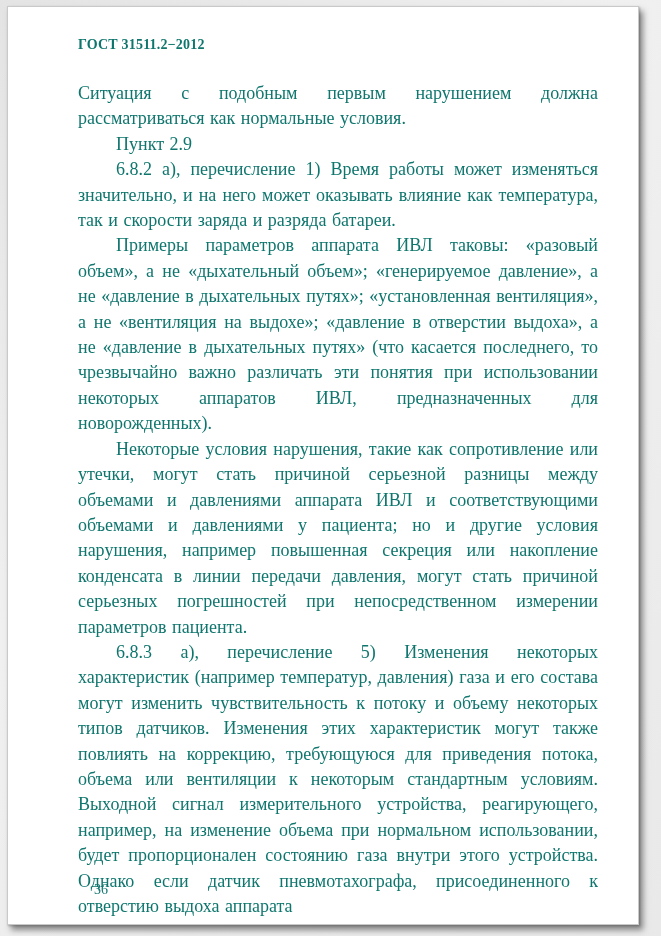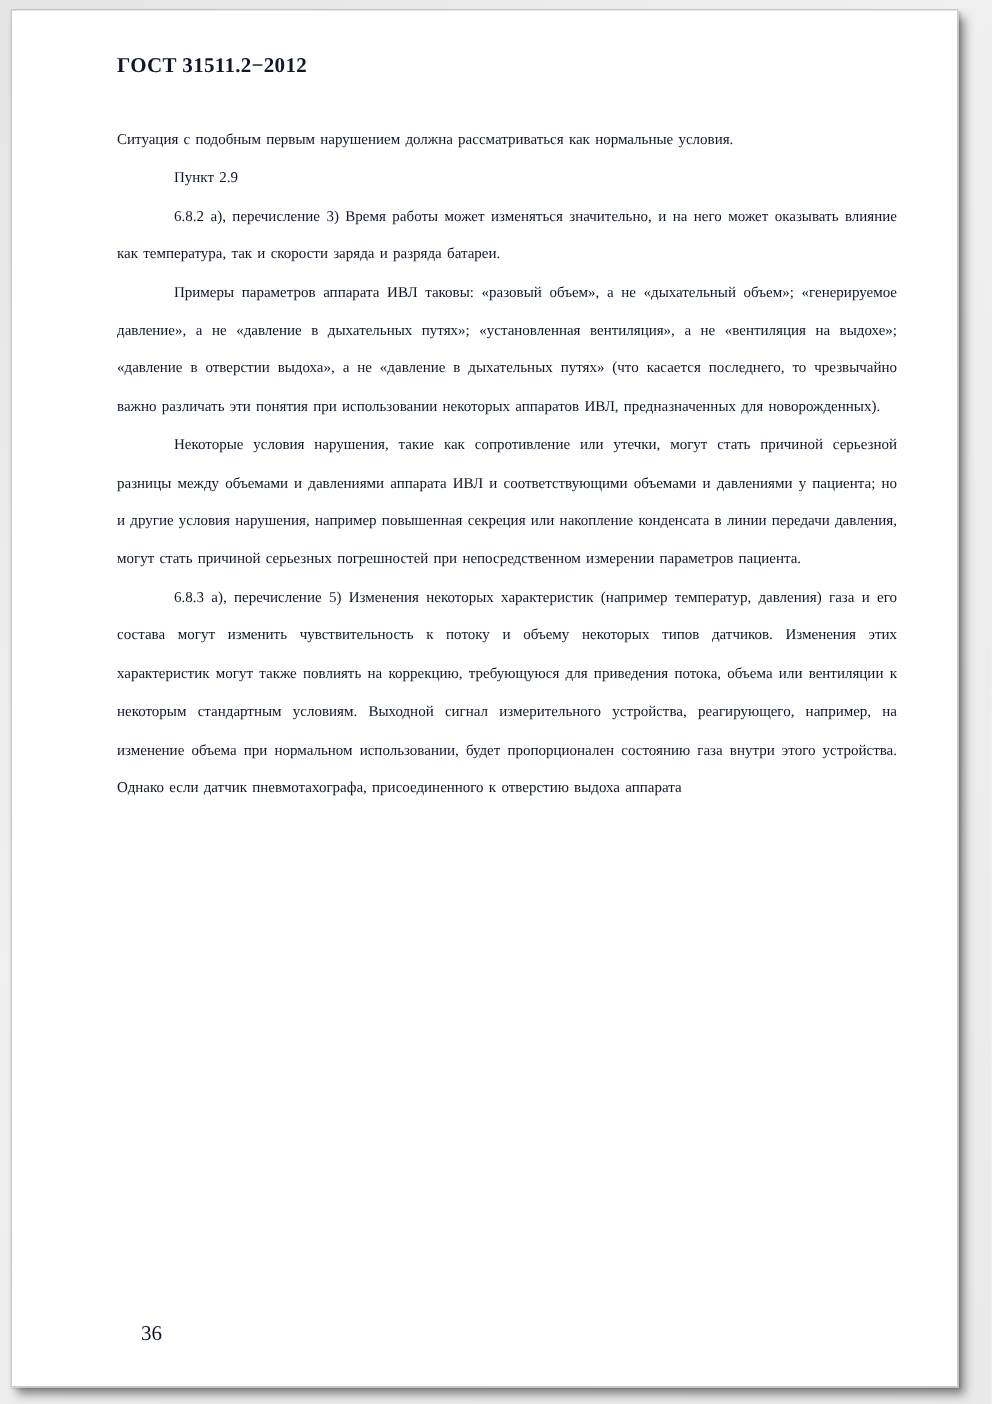--- a/index.html
+++ b/index.html
@@ -28,7 +28,7 @@
     box-sizing: border-box;
     padding: 30px 40px 0 70px;
     font-family: "Liberation Serif", "DejaVu Serif", serif;
-    color: #0f172a;
+    color: #0f766e;
   }
   .doc-header {
     font-size: 14px;

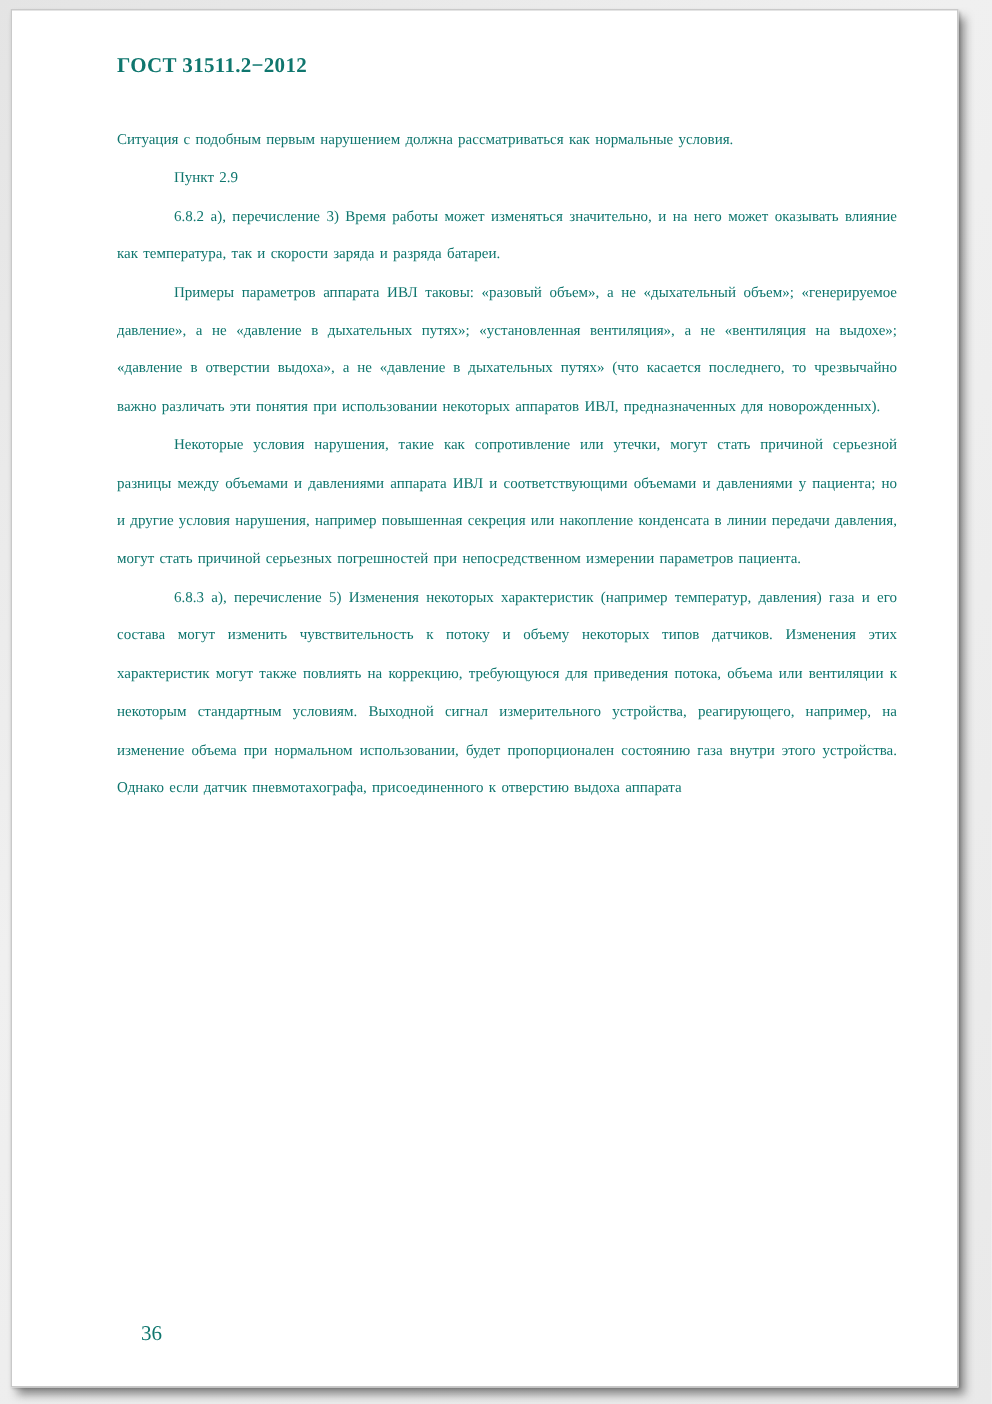--- a/index.html
+++ b/index.html
@@ -38,7 +38,7 @@
   }
   .doc-body p {
     margin: 0;
-    font-size: 10px;
+    font-size: 18px;
     line-height: 25.4px;
     text-align: justify;
     text-indent: 38px;

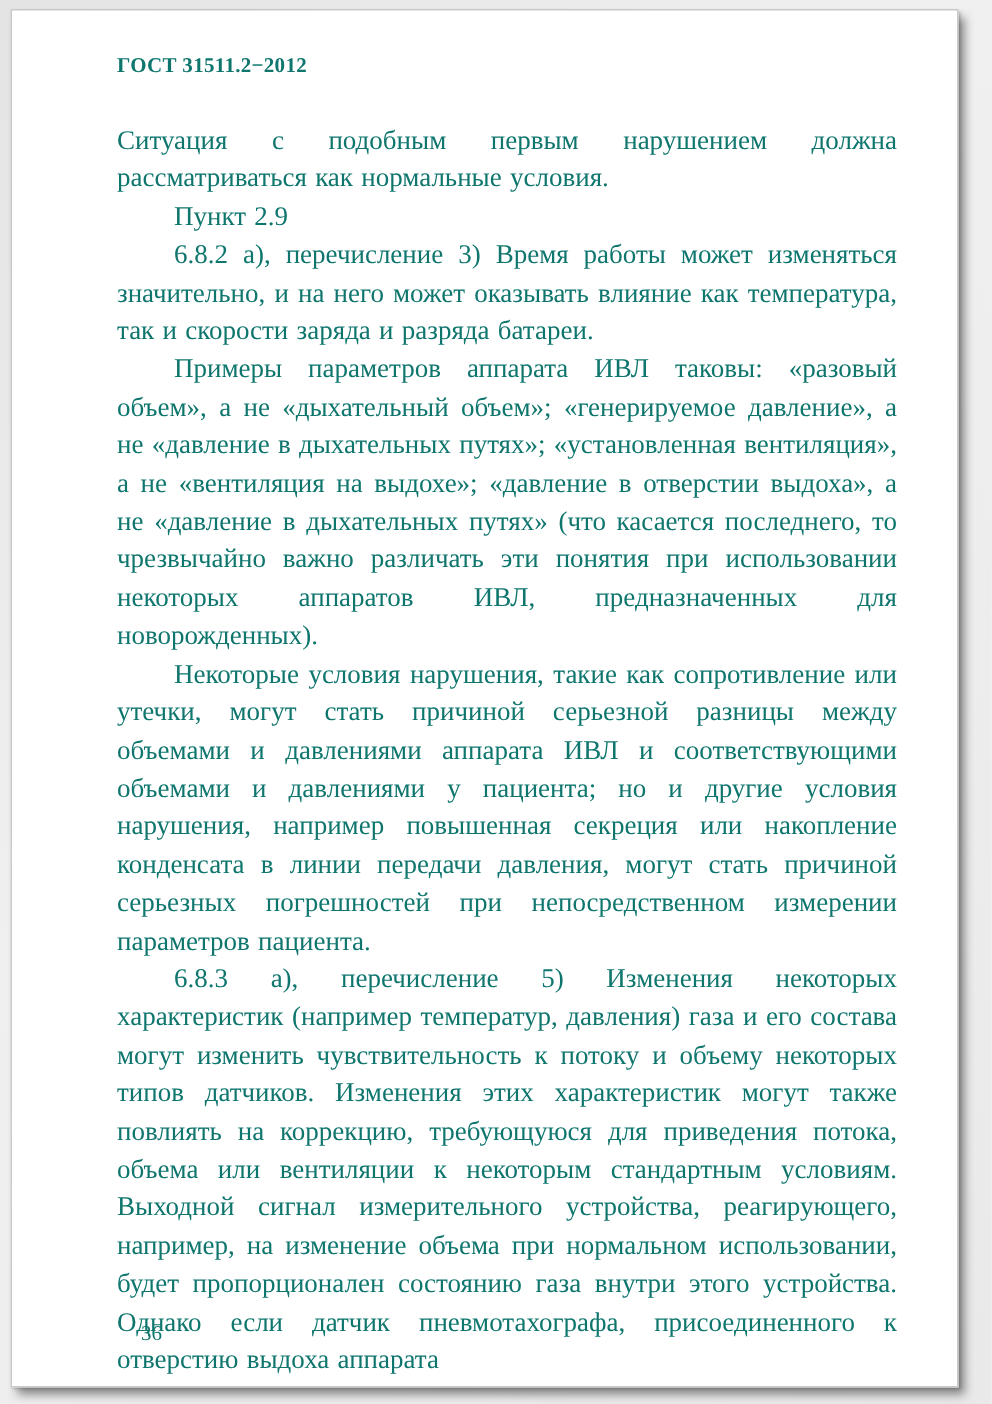--- a/index.html
+++ b/index.html
@@ -65,7 +65,7 @@
     <div class="doc-body">
       <p class="no-indent">Ситуация с подобным первым нарушением должна рассматриваться как нормальные условия.</p>
       <p>Пункт 2.9</p>
-      <p>6.8.2 а), перечисление 3) Время работы может изменяться значительно, и на него может оказывать влияние как температура, так и скорости заряда и разряда батареи.</p>
+      <p>6.8.2 а), перечисление 1) Время работы может изменяться значительно, и на него может оказывать влияние как температура, так и скорости заряда и разряда батареи.</p>
       <p>Примеры параметров аппарата ИВЛ таковы: «разовый объем», а не «дыхательный объем»; «генерируемое давление», а не «давление в дыхательных путях»; «установленная вентиляция», а не «вентиляция на выдохе»; «давление в отверстии выдоха», а не «давление в дыхательных путях» (что касается последнего, то чрезвычайно важно различать эти понятия при использовании некоторых аппаратов ИВЛ, предназначенных для новорожденных).</p>
       <p>Некоторые условия нарушения, такие как сопротивление или утечки, могут стать причиной серьезной разницы между объемами и давлениями аппарата ИВЛ и соответствующими объемами и давлениями у пациента; но и другие условия нарушения, например повышенная секреция или накопление конденсата в линии передачи давления, могут стать причиной серьезных погрешностей при непосредственном измерении параметров пациента.</p>
       <p>6.8.3 а), перечисление 5) Изменения некоторых характеристик (например температур, давления) газа и его состава могут изменить чувствительность к потоку и объему некоторых типов датчиков. Изменения этих характеристик могут также повлиять на коррекцию, требующуюся для приведения потока, объема или вентиляции к некоторым стандартным условиям. Выходной сигнал измерительного устройства, реагирующего, например, на изменение объема при нормальном использовании, будет пропорционален состоянию газа внутри этого устройства. Однако если датчик пневмотахографа, присоединенного к отверстию выдоха аппарата</p>

